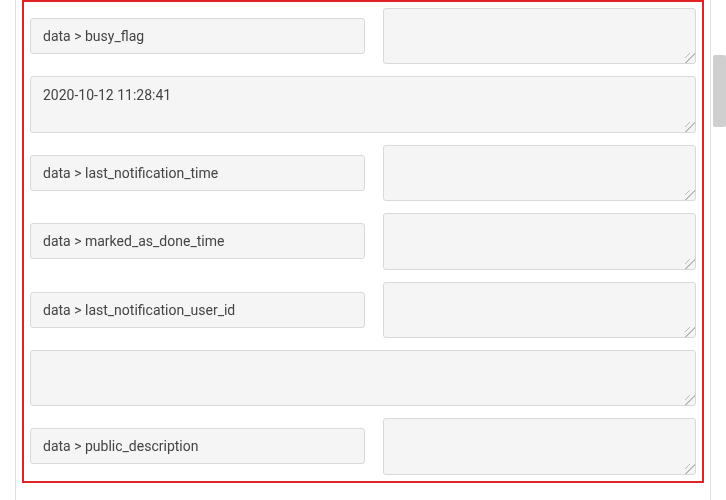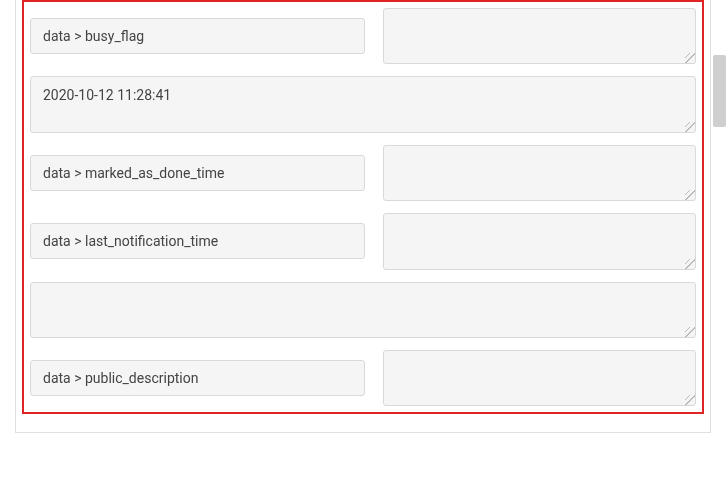--- a/index.html
+++ b/index.html
@@ -104,7 +104,7 @@
 
     <div class="row">
       <div class="label-cell">
-        <input class="label-input" readonly="" value="data &gt; marked_as_done_time" style="">
+        <input class="label-input" readonly="" value="data &gt; last_notification_time" style="">
       </div>
       <div class="value-cell">
         <textarea class="value-input" style=""></textarea>
@@ -113,7 +113,7 @@
 
     <div class="row">
       <div class="label-cell">
-        <input class="label-input" readonly="" value="data &gt; last_notification_time" style="">
+        <input class="label-input" readonly="" value="data &gt; marked_as_done_time" style="">
       </div>
       <div class="value-cell">
         <textarea class="value-input" style=""></textarea>

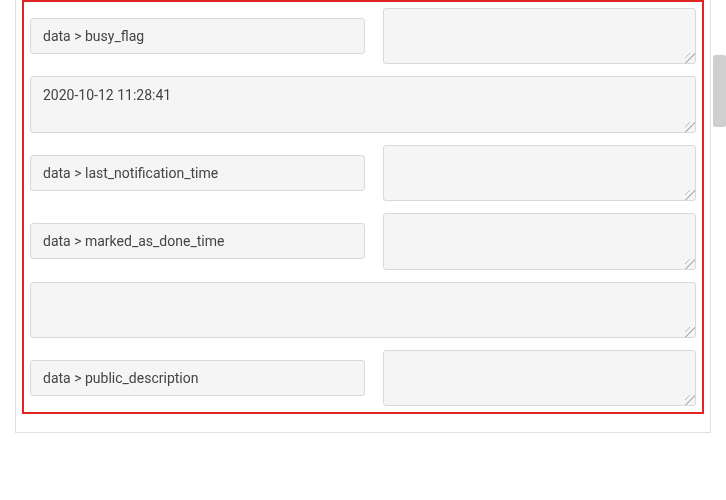--- a/index.html
+++ b/index.html
@@ -120,6 +120,14 @@
       </div>
     </div>
 
+    <div class="row">
+      <div class="label-cell">
+        <input class="label-input" readonly="" value="data &gt; last_notification_user_id" style="">
+      </div>
+      <div class="value-cell">
+        <textarea class="value-input" style=""></textarea>
+      </div>
+    </div>
 
     <div class="row">
       <div class="value-cell">

